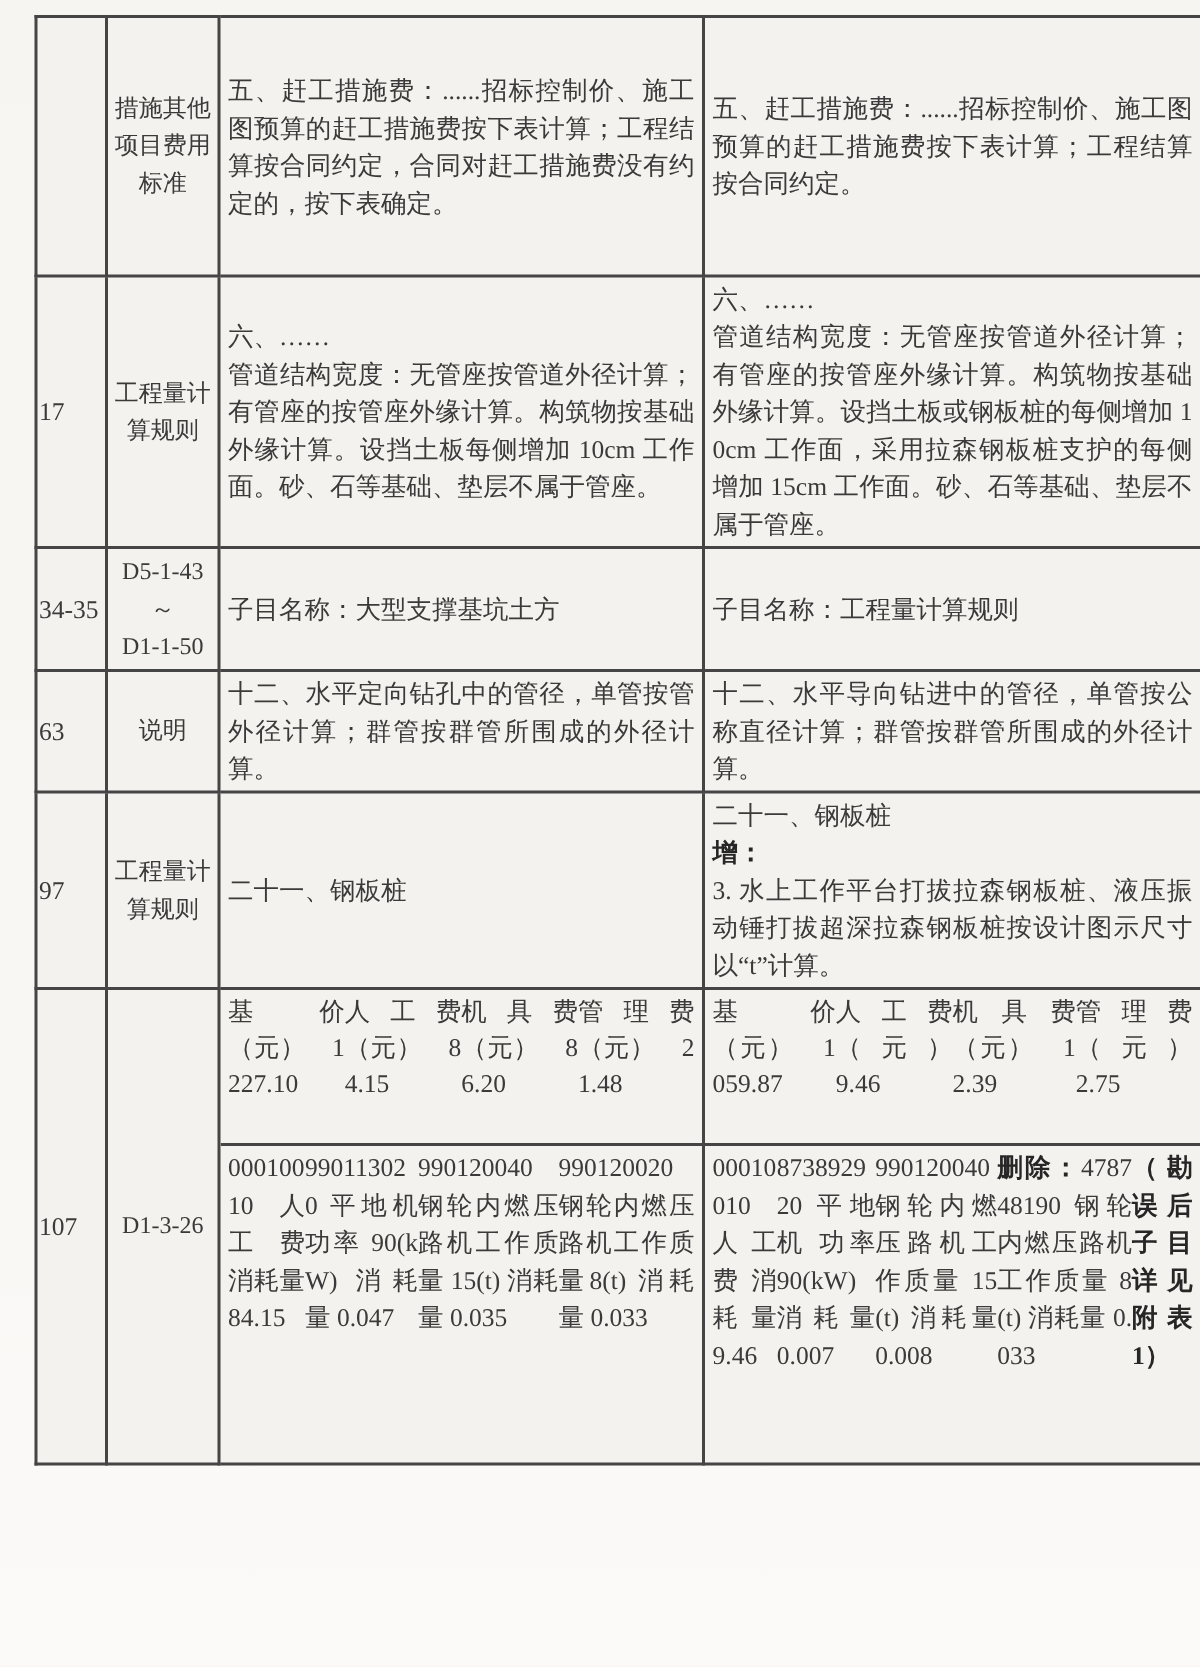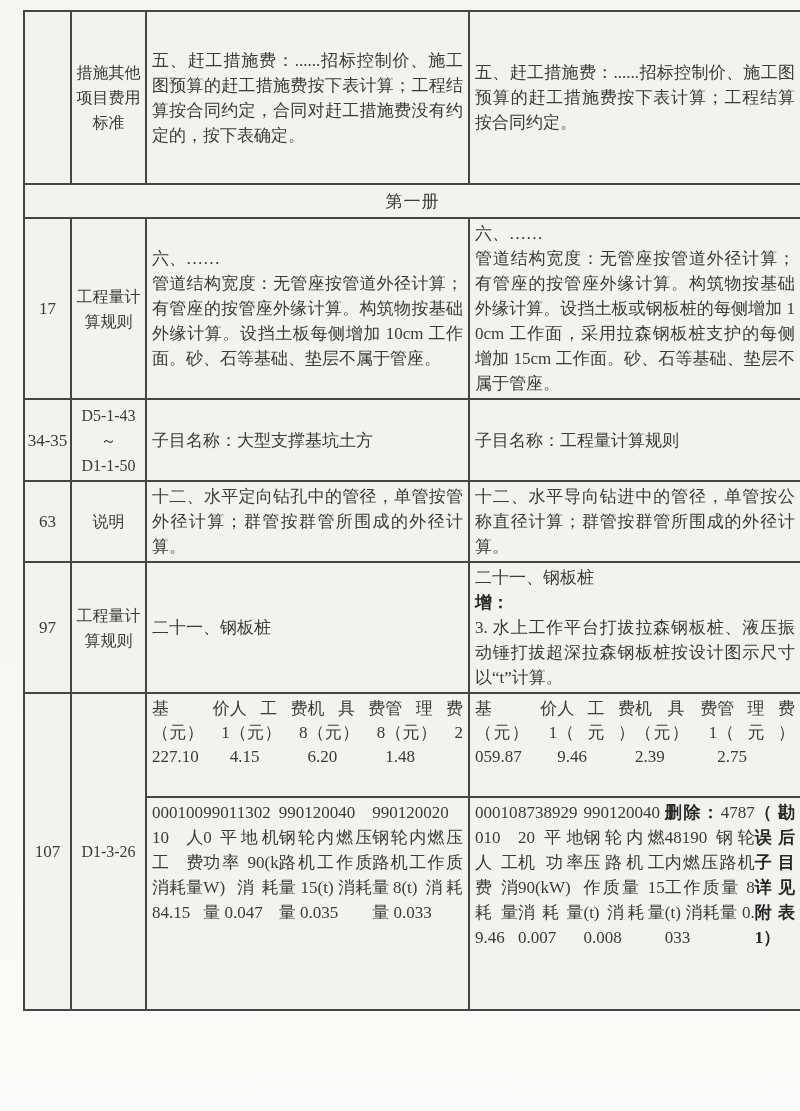--- a/index.html
+++ b/index.html
@@ -77,11 +77,6 @@
       </td>
     </tr>
 
-    <tr class="rB">
-      <td colspan="4">
-        <span class="section-label">第一册</span>
-      </td>
-    </tr>
 
     <tr class="rC">
       <td class="c-page">17</td>

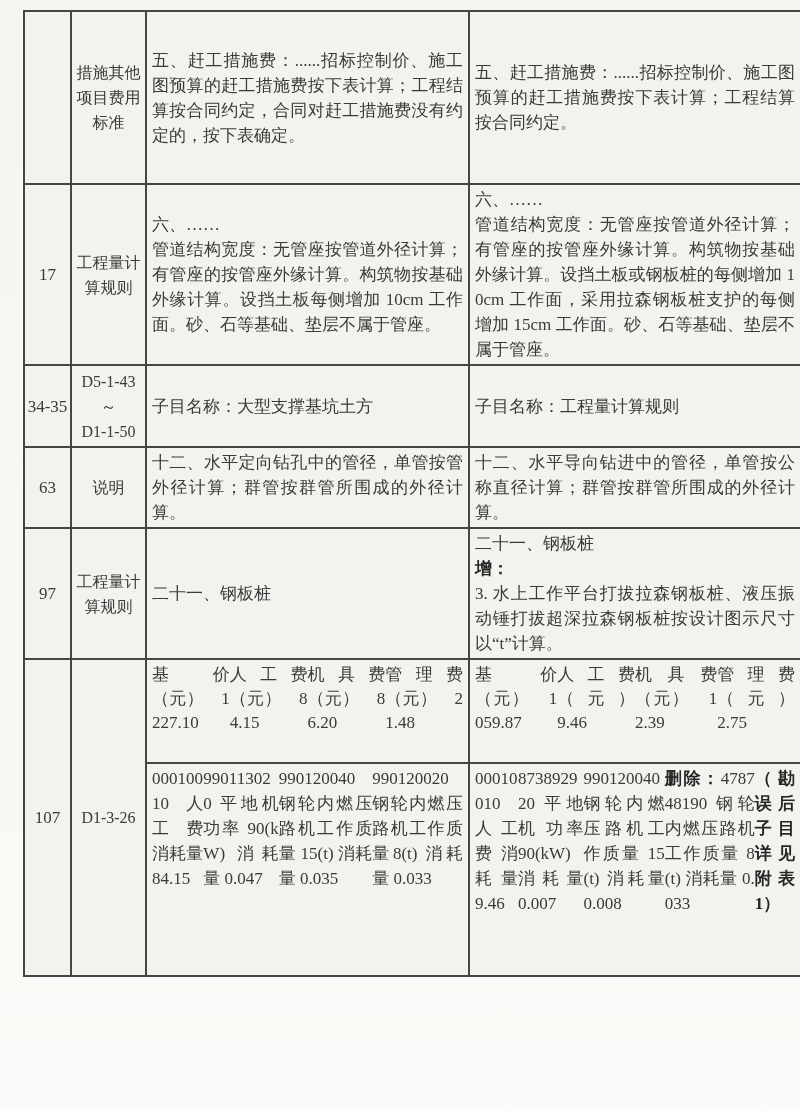--- a/index.html
+++ b/index.html
@@ -32,7 +32,7 @@
     overflow: hidden;
     word-break: break-all;
   }
-  td.c-page { text-align: center; padding: 2px 1px; }
+  td.c-page { text-align: left; padding: 2px 1px; }
   td.c-cat  { text-align: center; font-size: 16px; padding: 2px 3px; line-height: 25px; }
   td.c-txt p { margin: 0; text-align: justify; }
   td.c-cat p { margin: 0; text-align: center; }

